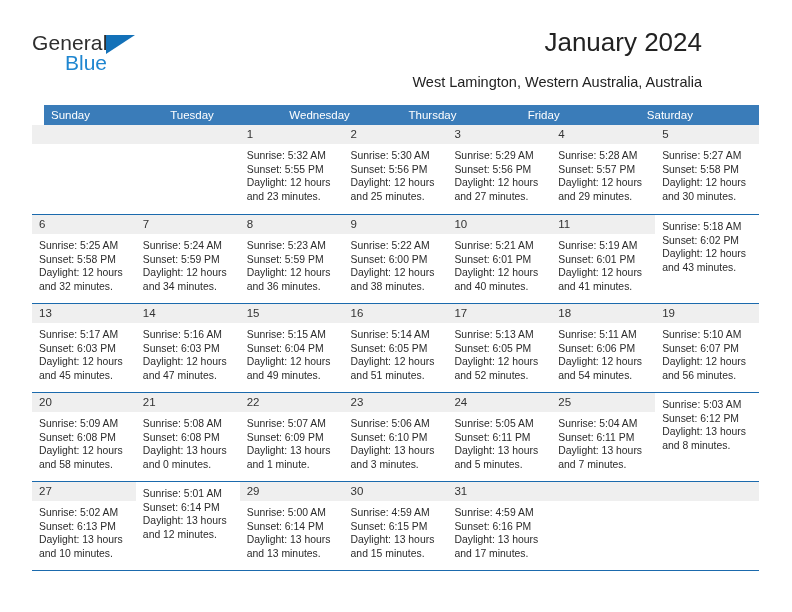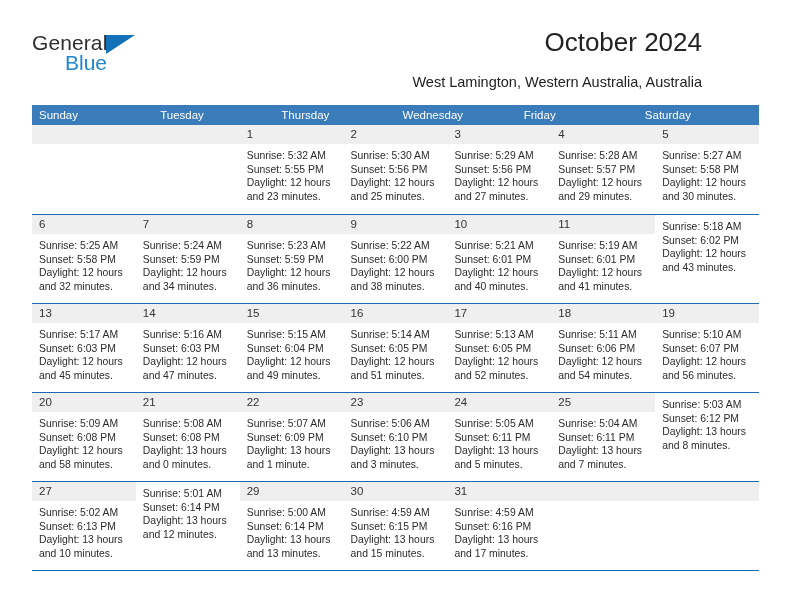--- a/index.html
+++ b/index.html
@@ -159,7 +159,7 @@
     </div>
 
     <div class="title-block">
-      <div class="cal-title">October 2024</div>
+      <div class="cal-title">January 2024</div>
       <div class="cal-subtitle">West Lamington, Western Australia, Australia</div>
     </div>
 

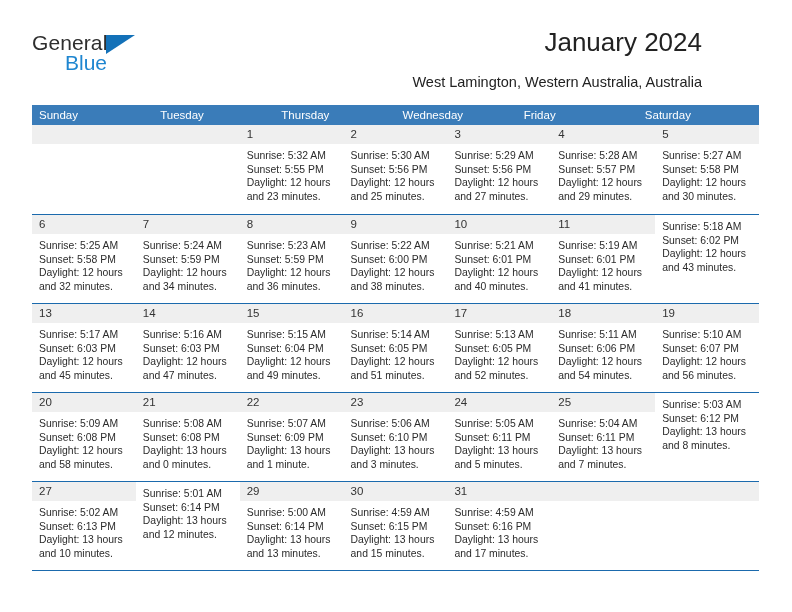--- a/index.html
+++ b/index.html
@@ -92,6 +92,7 @@
     display: flex;
     background: #3a7cb9;
     height: 20px;
+    margin-left: 12px;
   }
   .dow-cell {
     flex: 1 1 0;

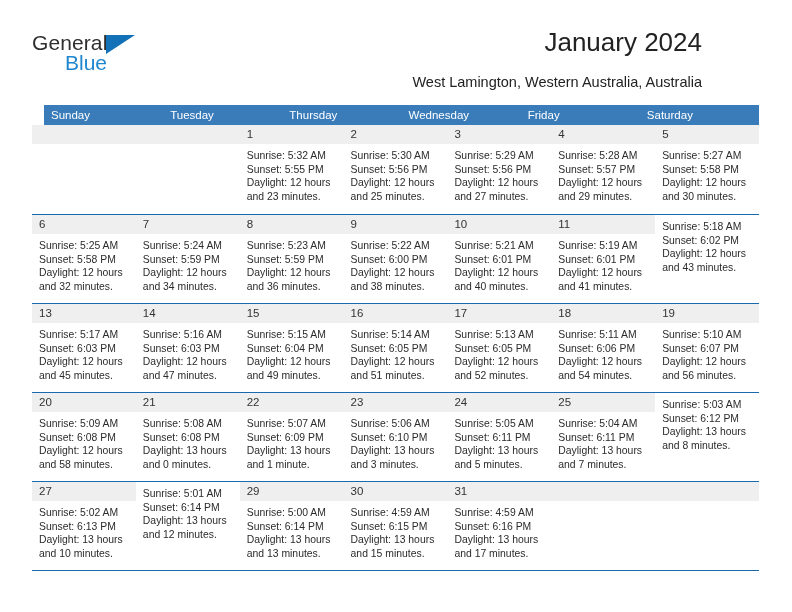--- a/index.html
+++ b/index.html
@@ -170,8 +170,8 @@
     <div class="dow-row" id="dow-row">
         <div class="dow-cell">Sunday</div>
         <div class="dow-cell">Tuesday</div>
+        <div class="dow-cell">Wednesday</div>
         <div class="dow-cell">Thursday</div>
-        <div class="dow-cell">Wednesday</div>
         <div class="dow-cell">Friday</div>
         <div class="dow-cell">Saturday</div>
       </div>

